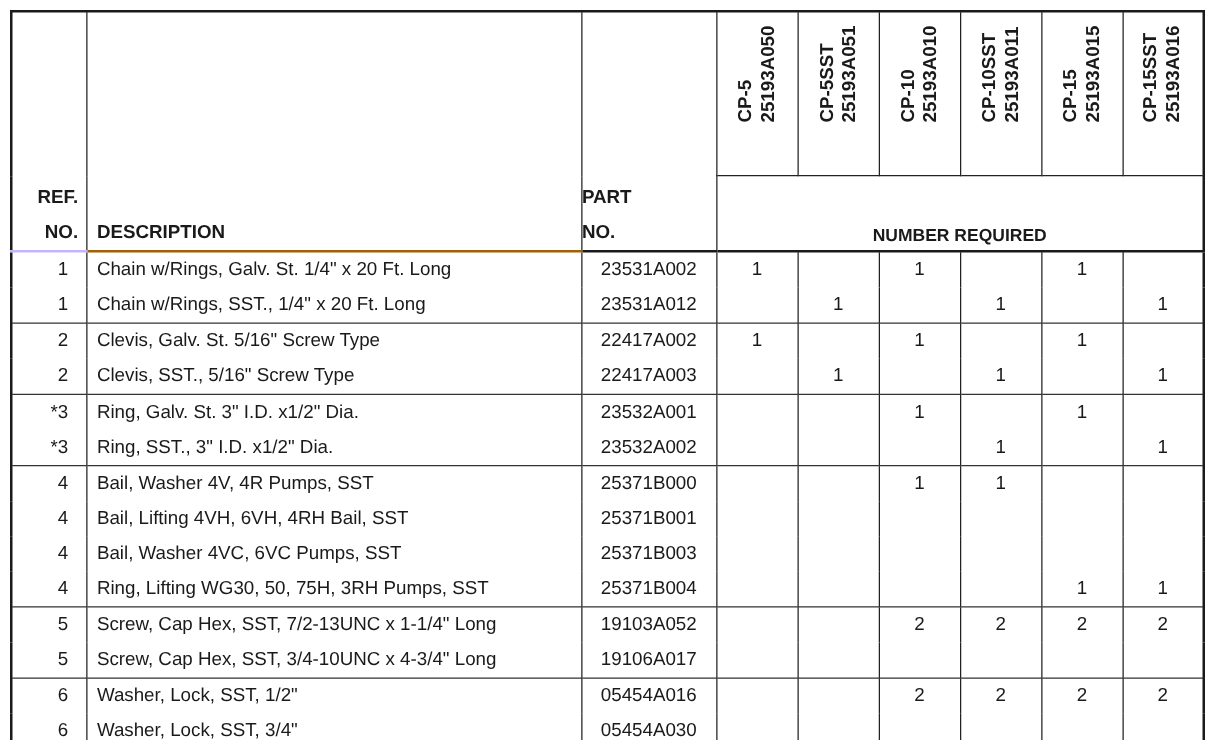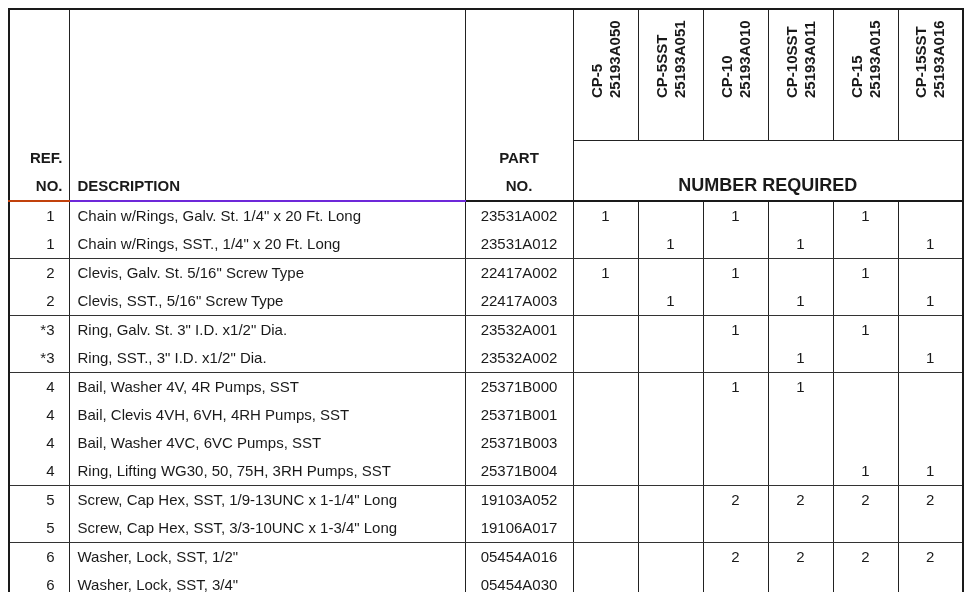--- a/index.html
+++ b/index.html
@@ -47,7 +47,7 @@
   </colgroup>
   <thead>
     <tr class="hdr-top">
-      <th rowspan="2" class="ref-h" style="border-bottom:2px solid #c2410c;">
+      <th rowspan="2" class="ref-h" style="border-bottom:2px solid #c4b5fd;">
         <div>REF.</div>
         <div>NO.</div>
       </th>

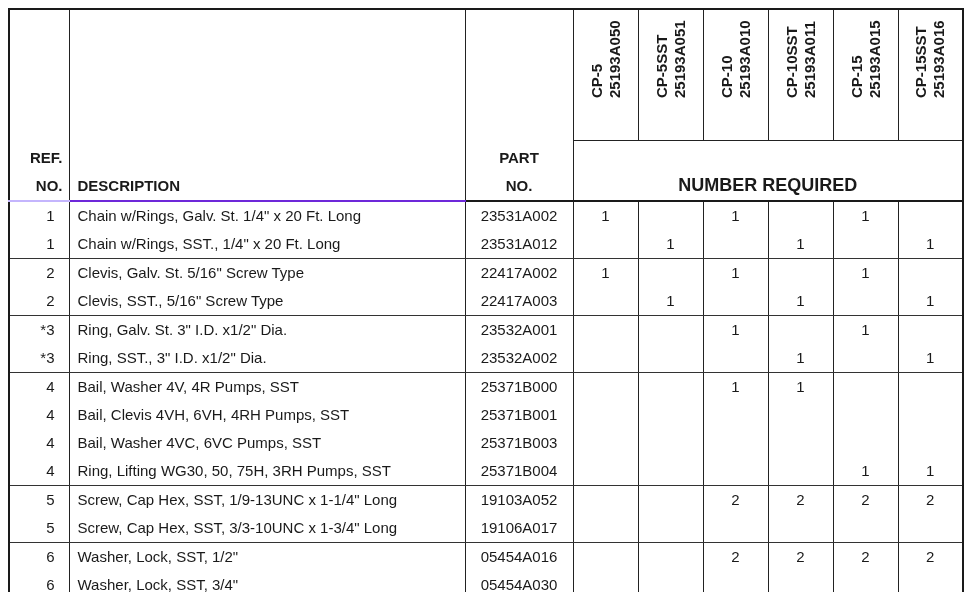--- a/index.html
+++ b/index.html
@@ -17,7 +17,7 @@
   .hdr-bot th { height:55px; border-bottom:2px solid #1a1a1a; }
   .ref-h { text-align:right; padding-right:6px; line-height:28px; }
   .desc-h { text-align:left; padding-left:8px; line-height:28px; }
-  .part-h { text-align:center; line-height:28px; }
+  .part-h { text-align:left; line-height:28px; }
   .model { border-bottom:1px solid #222; position:relative; }
   .model .rot { position:absolute; left:50%; bottom:6px; transform-origin:0 0;
                 transform:rotate(-90deg) translate(0,-50%); white-space:nowrap;

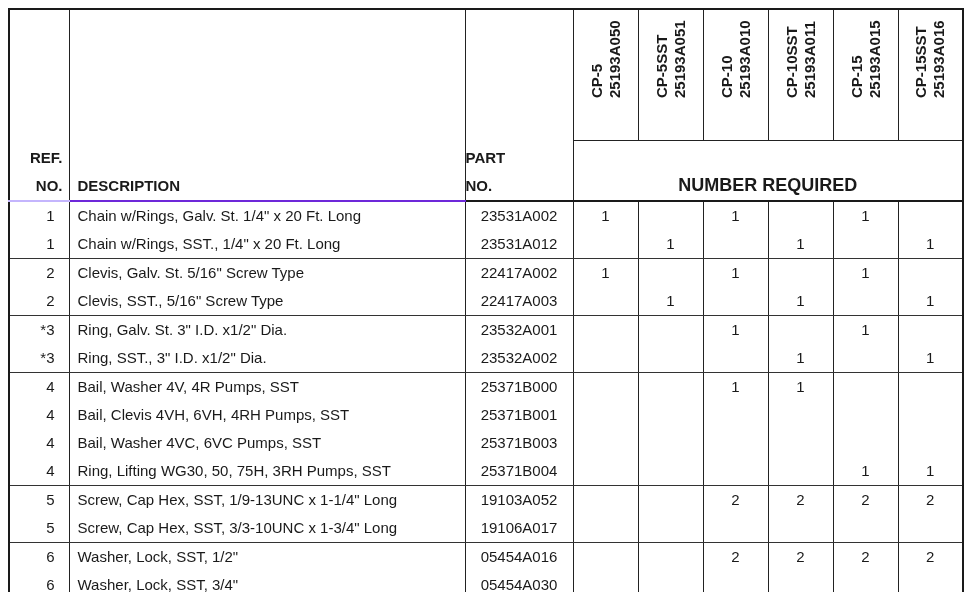--- a/index.html
+++ b/index.html
@@ -51,7 +51,7 @@
         <div>REF.</div>
         <div>NO.</div>
       </th>
-      <th rowspan="2" class="desc-h" style="border-bottom:2px solid #6d28d9;">
+      <th rowspan="2" class="desc-h" style="border-bottom:2px solid #a16207;">
         <div>DESCRIPTION</div>
       </th>
       <th rowspan="2" class="part-h" style="border-bottom:2px solid #1a1a1a;">

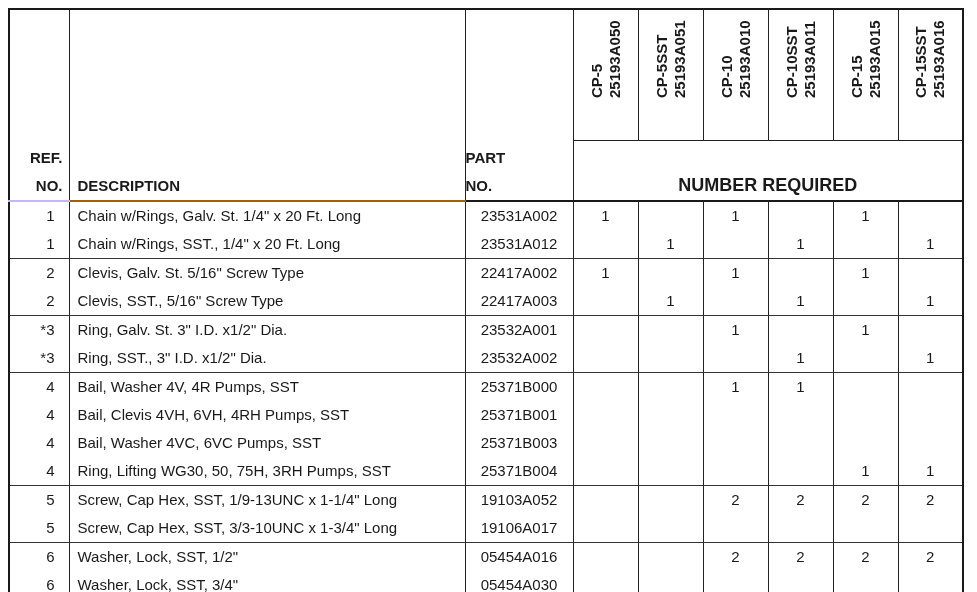--- a/index.html
+++ b/index.html
@@ -22,7 +22,7 @@
   .model .rot { position:absolute; left:50%; bottom:6px; transform-origin:0 0;
                 transform:rotate(-90deg) translate(0,-50%); white-space:nowrap;
                 font-weight:bold; font-size:15px; line-height:18px; text-align:left; }
-  .nr { text-align:center; vertical-align:bottom; padding-bottom:4px; font-size:18px; }
+  .nr { text-align:center; vertical-align:bottom; padding-bottom:4px; font-size:14px; }
   td { font-size:15px; height:28px; line-height:28px; }
   td.ref { text-align:right; padding-right:14px; }
   td.desc { text-align:left; padding-left:8px; white-space:nowrap; }

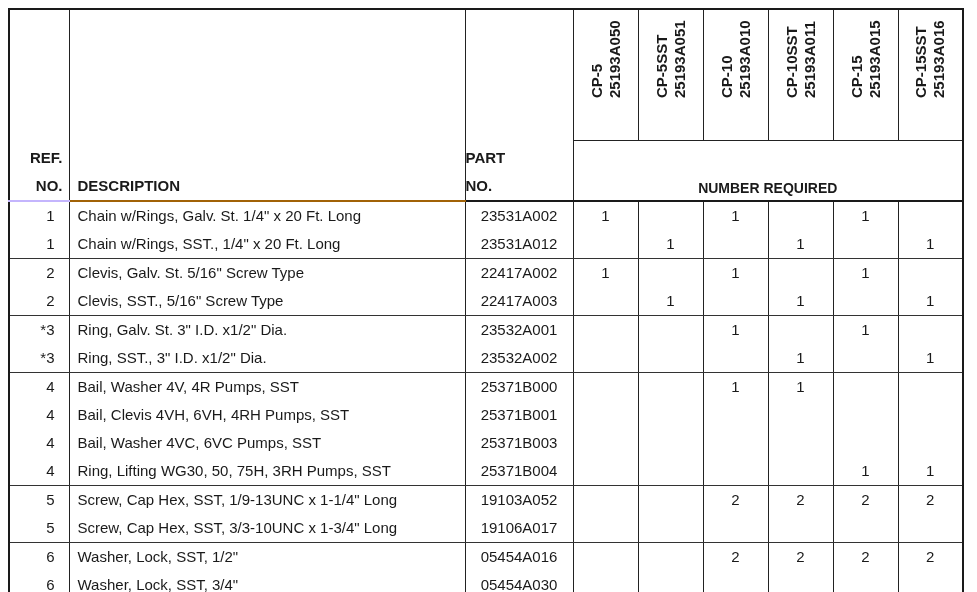--- a/index.html
+++ b/index.html
@@ -179,7 +179,7 @@
       </tr>
       <tr>
         <td class="ref">4</td>
-        <td class="desc">Bail, Clevis 4VH, 6VH, 4RH Pumps, SST</td>
+        <td class="desc">Bail, Lifting 4VH, 6VH, 4RH Bail, SST</td>
         <td class="part">25371B001</td>
         <td class="q"></td>
         <td class="q"></td>

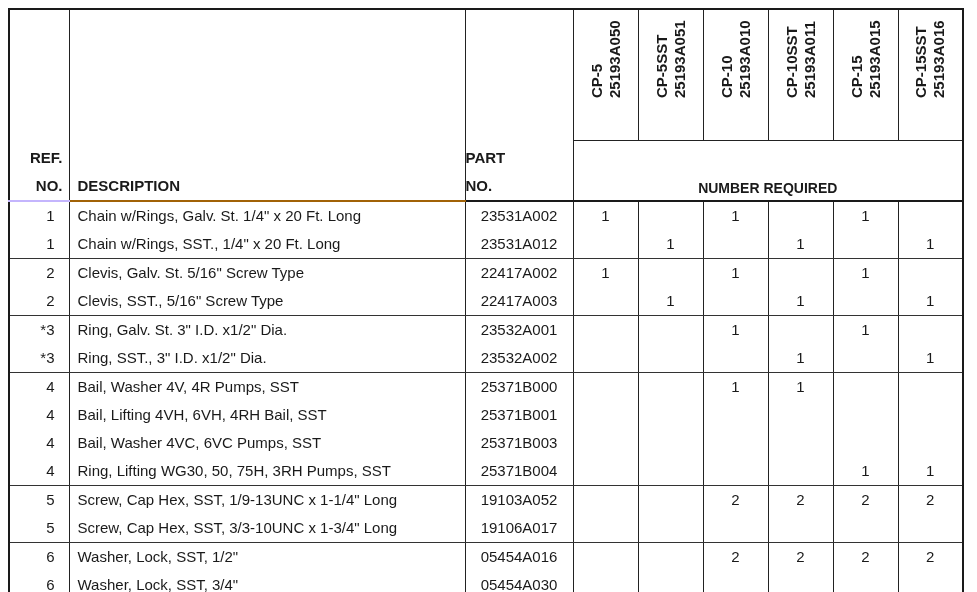--- a/index.html
+++ b/index.html
@@ -212,7 +212,7 @@
       </tr>
       <tr>
         <td class="ref">5</td>
-        <td class="desc">Screw, Cap Hex, SST, 1/9-13UNC x 1-1/4" Long</td>
+        <td class="desc">Screw, Cap Hex, SST, 7/2-13UNC x 1-1/4" Long</td>
         <td class="part">19103A052</td>
         <td class="q"></td>
         <td class="q"></td>

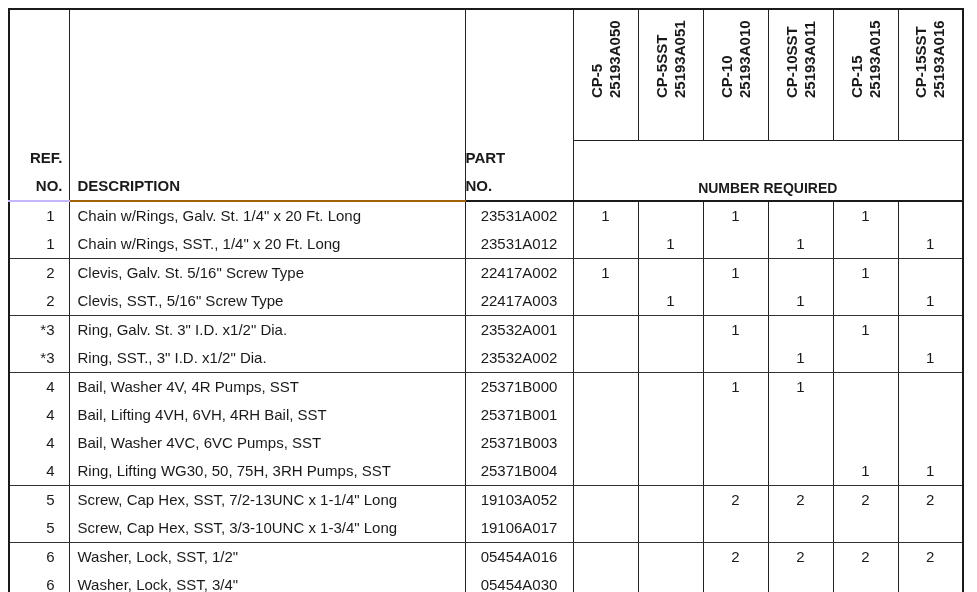--- a/index.html
+++ b/index.html
@@ -223,7 +223,7 @@
       </tr>
       <tr class="grp-end">
         <td class="ref">5</td>
-        <td class="desc">Screw, Cap Hex, SST, 3/3-10UNC x 1-3/4" Long</td>
+        <td class="desc">Screw, Cap Hex, SST, 3/4-10UNC x 4-3/4" Long</td>
         <td class="part">19106A017</td>
         <td class="q"></td>
         <td class="q"></td>

